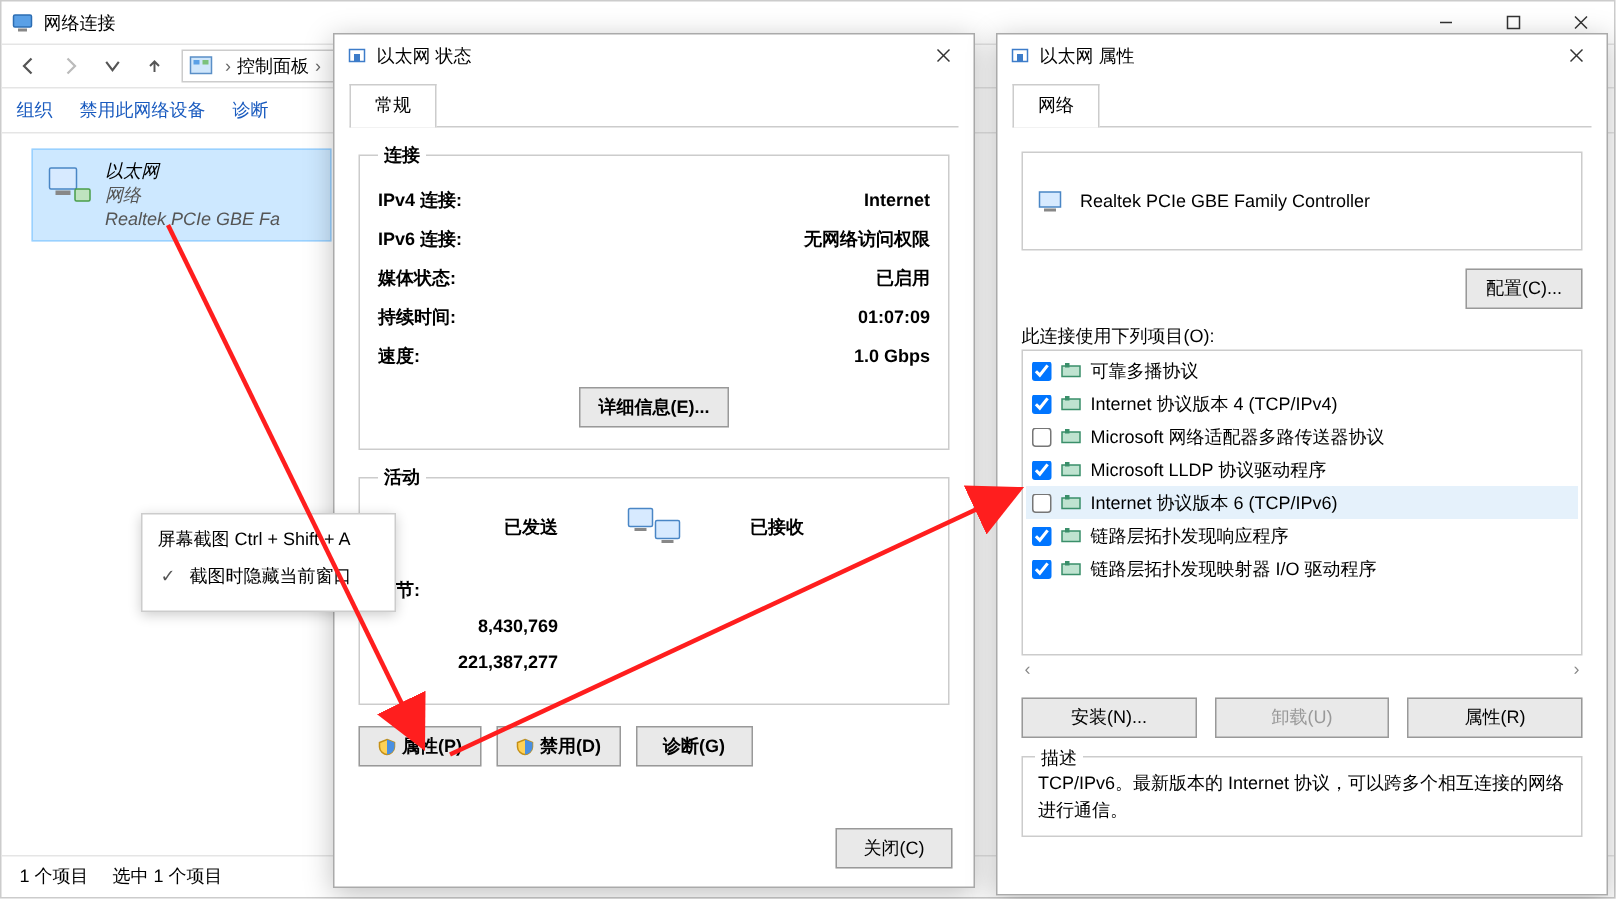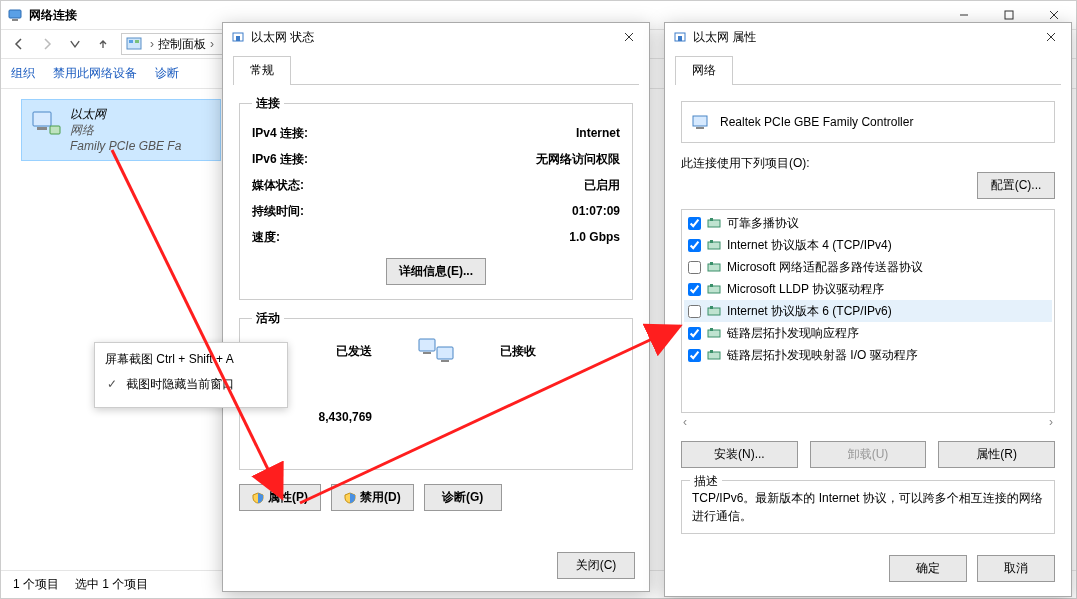--- a/index.html
+++ b/index.html
@@ -9,7 +9,7 @@
   .explorer { position: absolute; left: 0; top: 0; width: 1077px; height: 599px; border: 1px solid #ccc; background: #fff; }
   .explorer-titlebar { height: 28px; display: flex; align-items: center; padding: 0 6px; }
   .explorer-titlebar .app-icon { width: 16px; height: 16px; margin-right: 6px; }
-  .explorer-title { flex: 0 0 auto; font-weight: bold; }
+  .explorer-title { flex: 0 0 auto; }
   .win-btns { position: absolute; right: 0; top: 0; display: flex; }
   .win-btn { width: 45px; height: 28px; display: flex; align-items: center; justify-content: center; color: #555; }
   .win-btn svg { width: 10px; height: 10px; }

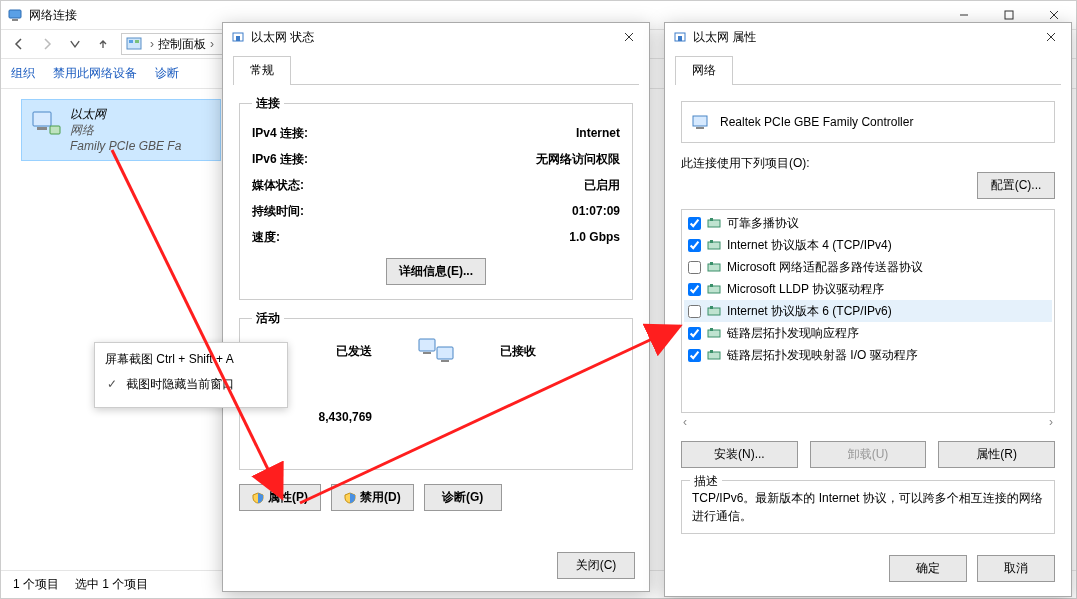--- a/index.html
+++ b/index.html
@@ -63,7 +63,7 @@
   
   #prop-dlg { left: 664px; top: 22px; width: 408px; height: 575px; }
   .prop-body { padding: 10px 16px 0 16px; }
-  .adapter-box { border: 1px solid #ccc; padding: 12px 10px; display: flex; align-items: center; gap: 8px; margin: 6px 0 12px 0; }
+  .adapter-box { border: 1px solid #ccc; padding: 24px 10px; display: flex; align-items: center; gap: 8px; margin: 6px 0 12px 0; }
   .adapter-box .nic-small { width: 20px; height: 16px; }
   .items-list { border: 1px solid #ccc; height: 204px; overflow: auto; padding: 2px; }
   .li { display: flex; align-items: center; gap: 6px; padding: 2px 4px; line-height: 18px; }

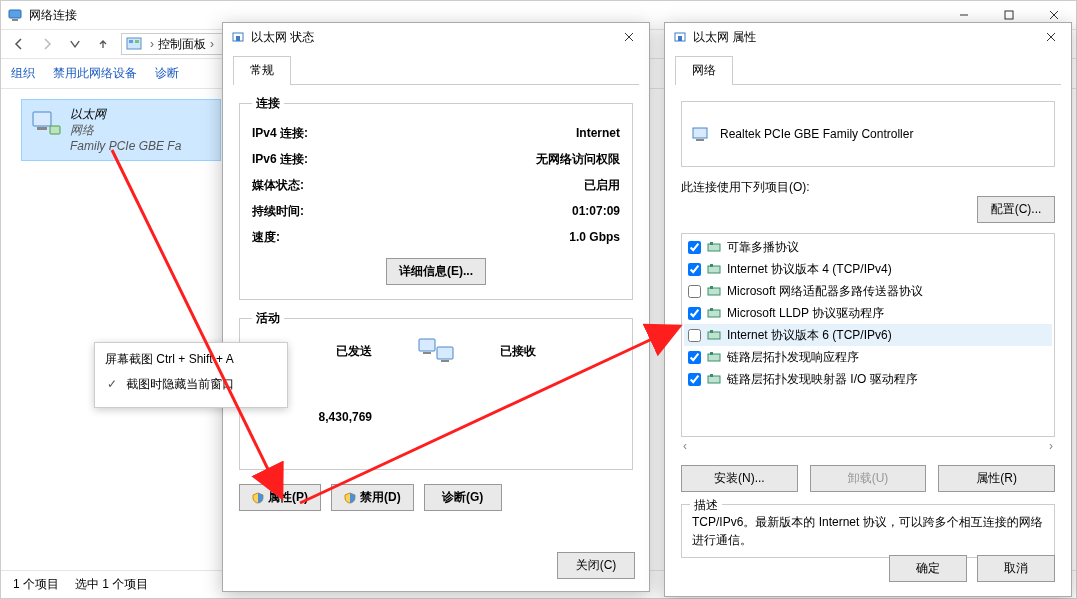--- a/index.html
+++ b/index.html
@@ -163,7 +163,7 @@
       <div class="lines">
         <span>以太网</span>
         <span class="l2">网络</span>
-        <span class="l3">Family PCIe GBE Fa</span>
+        <span class="l3">Realtek PCIe GBE Fa</span>
       </div>
     </div>
   </div>

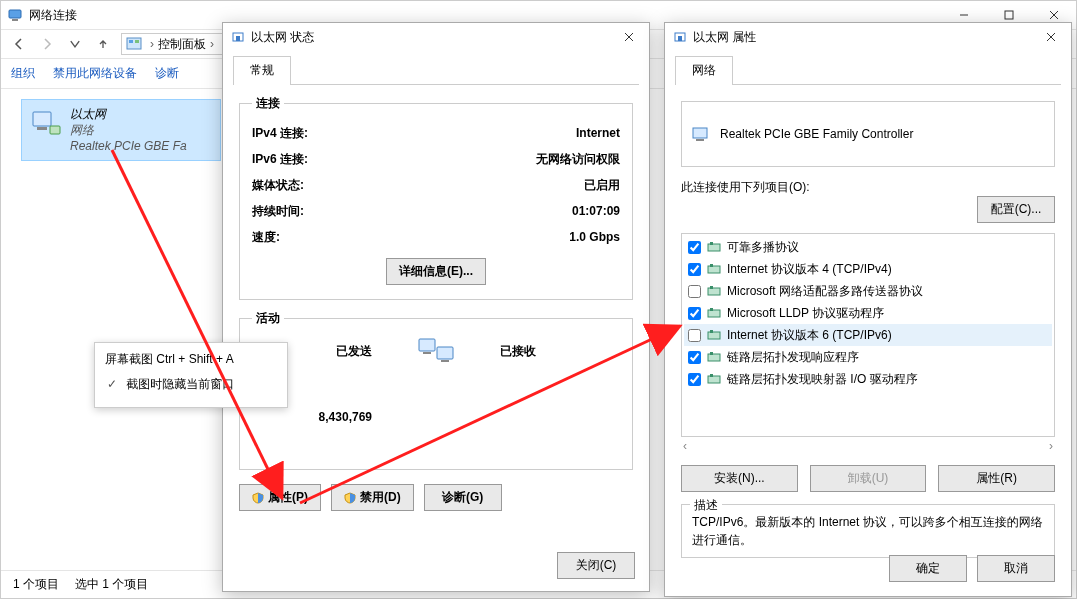--- a/index.html
+++ b/index.html
@@ -294,11 +294,11 @@
         </svg>
       <span>Realtek PCIe GBE Family Controller</span>
     </div>
-    <div>此连接使用下列项目(O):</div>
-
     <div style="text-align:right;margin-bottom:10px;">
       <span class="btn">配置(C)...</span>
     </div>
+
+    <div>此连接使用下列项目(O):</div>
     <div class="items-list" id="items-list">
         <div class="li">
           <input type="checkbox" checked="" style="">

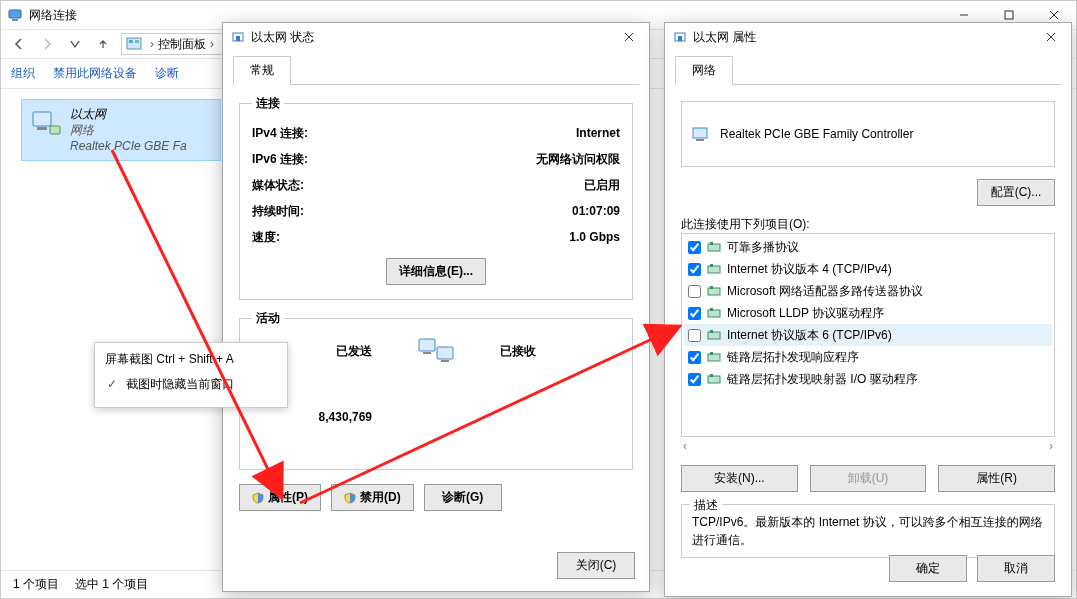--- a/index.html
+++ b/index.html
@@ -56,7 +56,7 @@
   .dlg-footer { position: absolute; right: 14px; bottom: 12px; }
 
   
-  #shot-tip { position: absolute; left: 94px; top: 342px; width: 194px; height: 66px; background: #fff; border: 1px solid #ccc; box-shadow: 0 2px 8px rgba(0,0,0,.2); padding: 8px 10px; }
+  #shot-tip { position: absolute; left: 94px; top: 342px; width: 170px; height: 66px; background: #fff; border: 1px solid #ccc; box-shadow: 0 2px 8px rgba(0,0,0,.2); padding: 8px 10px; }
   #shot-tip .line1 { margin-bottom: 8px; }
   #shot-tip .check { display: inline-block; width: 14px; text-align: center; color: #555; margin-right: 4px; }
 

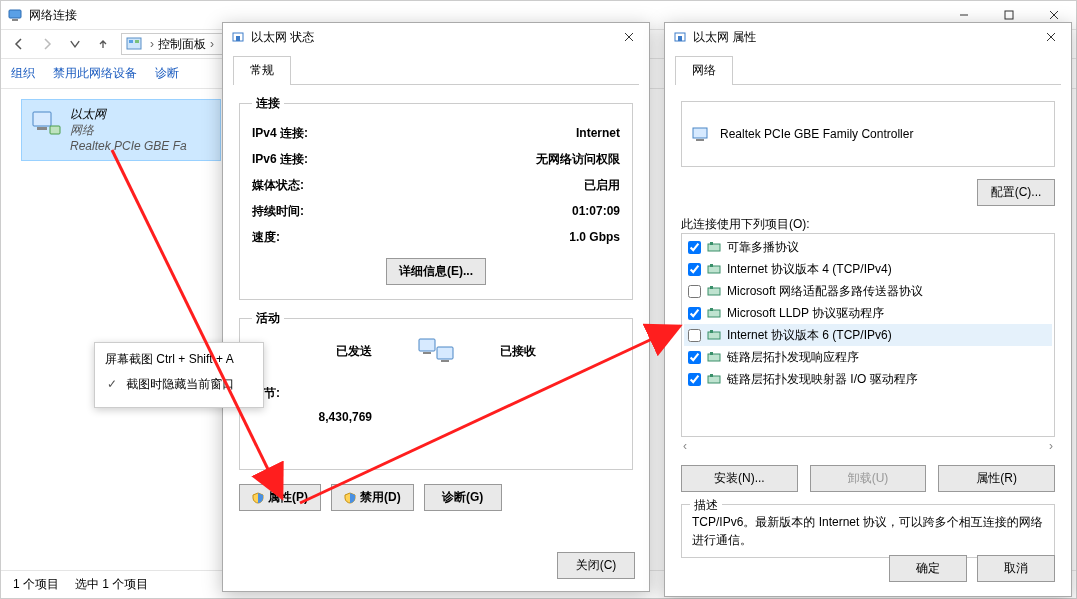--- a/index.html
+++ b/index.html
@@ -234,6 +234,7 @@
       <div class="activity-row">
         <span class="label">字节:</span>
         <span class="val">8,430,769</span>
+        <span class="val">221,387,277</span>
       </div>
     </fieldset>
 

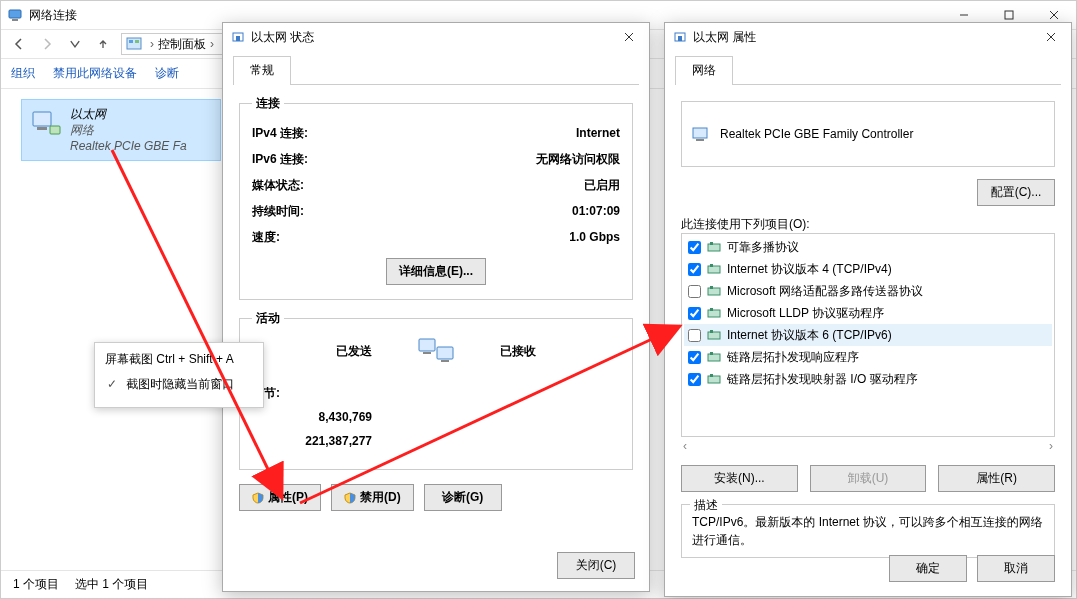--- a/index.html
+++ b/index.html
@@ -375,10 +375,6 @@
     </div>
   </div>
 
-  <div class="prop-footer">
-    <span class="btn">确定</span>
-    <span class="btn">取消</span>
-  </div>
 </div>
 
 <svg id="arrows">

